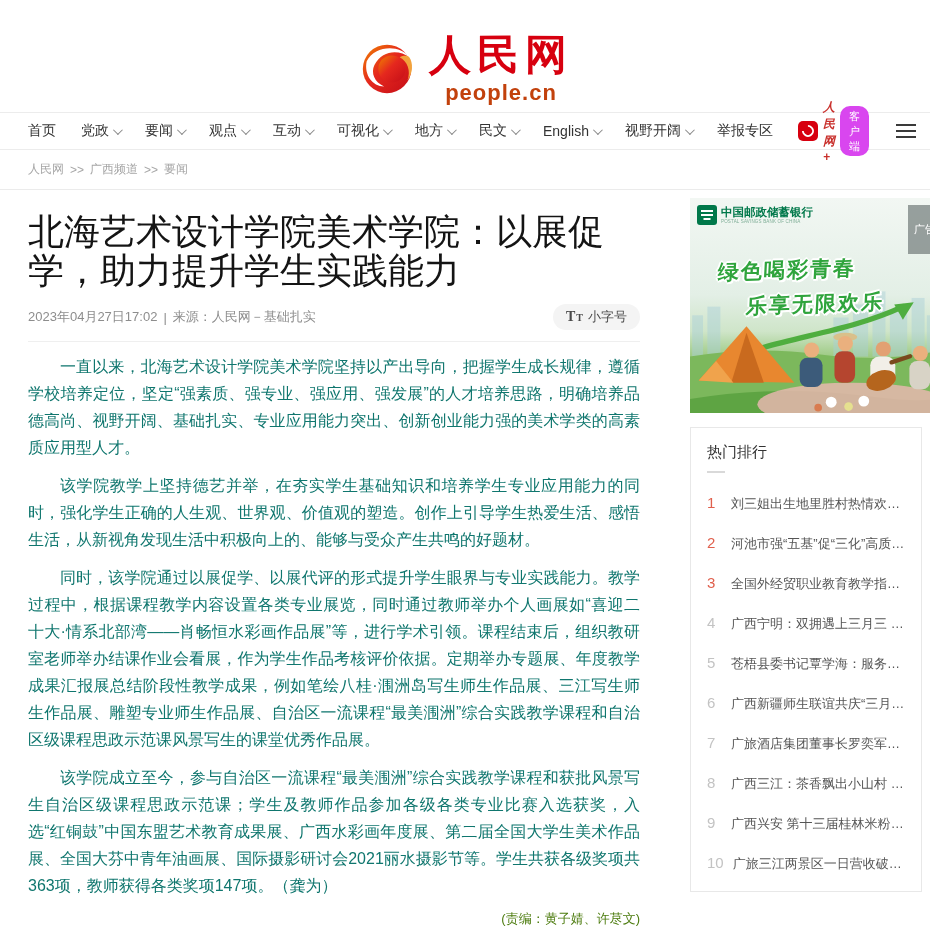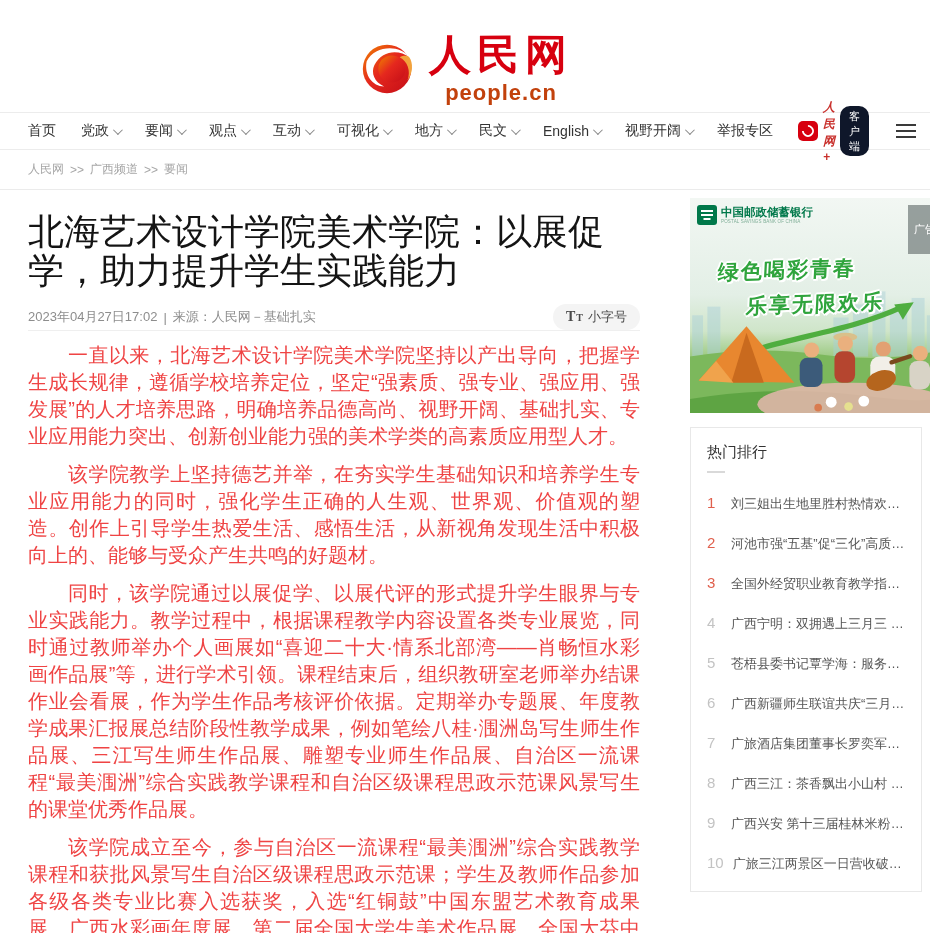--- a/index.html
+++ b/index.html
@@ -29,7 +29,7 @@
   .badge-icon::after { content:""; position:absolute; inset:4px; border:2.5px solid #fff;
           border-radius:50%; border-top-color:transparent; transform:rotate(-45deg); }
   .badge-brand { color:#c9302c; font-size:12px; font-weight:bold; font-style:italic; }
-  .badge-pill { background:#0f172a; color:#fff; font-size:11px; padding:2.5px 9px; border-radius:10px; }
+  .badge-pill { background:#d946ef; color:#fff; font-size:11px; padding:2.5px 9px; border-radius:10px; }
   .menu-btn { margin-left:auto; cursor:pointer; display:flex; flex-direction:column; gap:4px; padding:4px 2px; }
   .menu-btn i { display:block; width:20px; height:2.2px; background:#3a3a3a; }
   

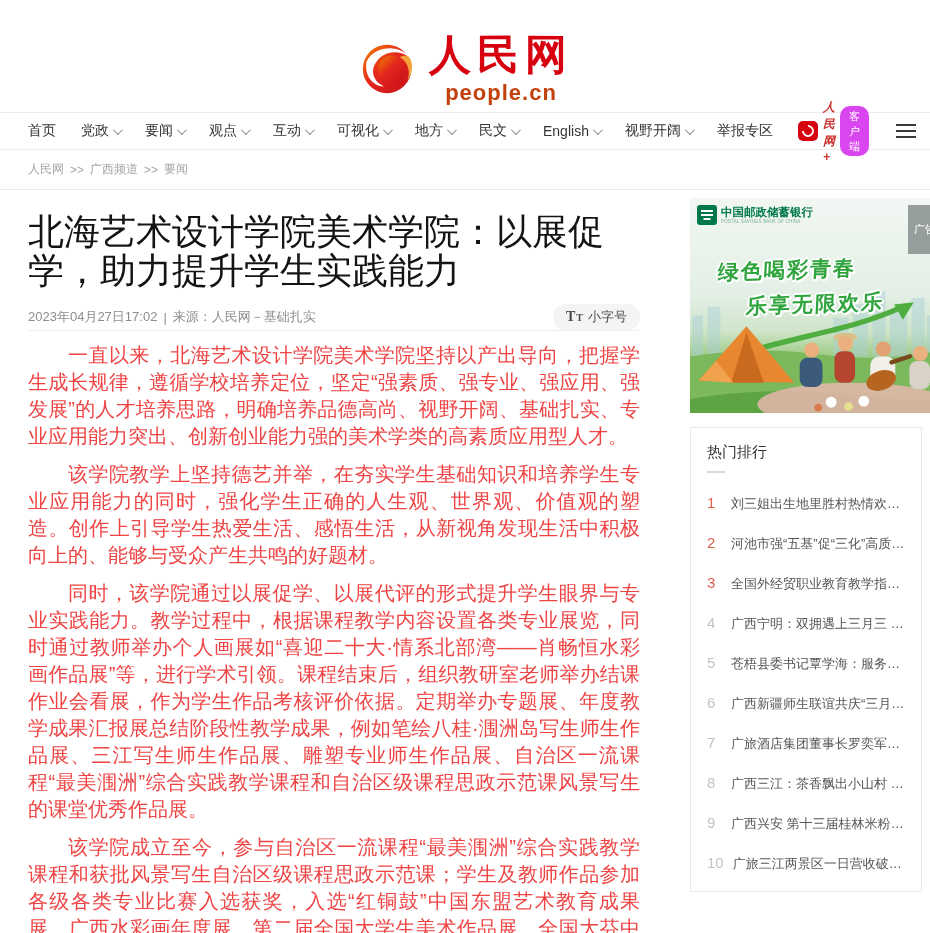--- a/index.html
+++ b/index.html
@@ -42,7 +42,7 @@
   .right-col { width:232px; flex:0 0 232px; }
   
   .art-title { margin-top:22px; font-size:36px; line-height:39px; color:#141414; font-weight:500; }
-  .meta-row { margin-top:14px; border-bottom:1px solid #efefef;
+  .meta-row { margin-top:14px; padding-bottom:11px; border-bottom:1px solid #efefef;
     display:flex; justify-content:space-between; align-items:center; font-size:13px; color:#8d8d8d; }
   .meta-left { display:flex; gap:6px; align-items:center; }
   .fontsize-btn { background:#f4f4f4; border-radius:14px; padding:4px 13px; color:#4a4a4a;

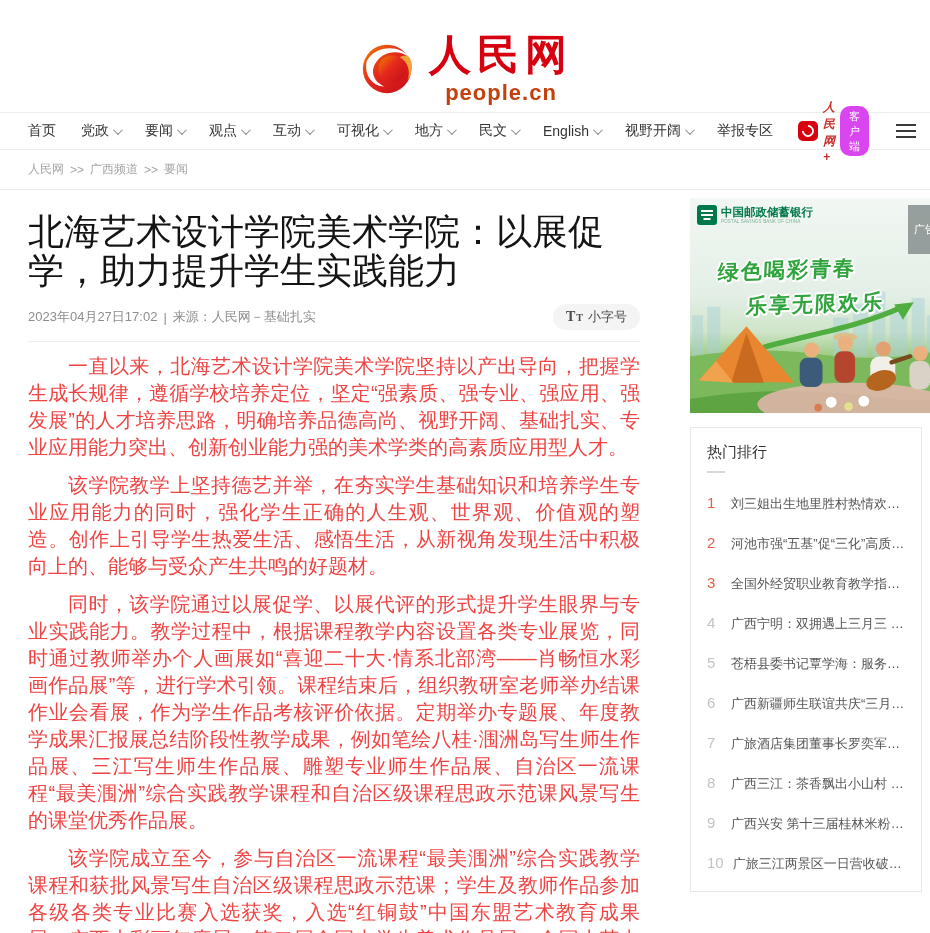--- a/index.html
+++ b/index.html
@@ -50,7 +50,7 @@
   .fontsize-btn .t1 { font-size:14px; font-weight:bold; font-family:"Liberation Serif",serif; }
   .fontsize-btn .t2 { font-size:10px; font-weight:bold; font-family:"Liberation Serif",serif; margin-right:4px; }
   .art-body { margin-top:4px; }
-  .art-body p { font-size:20px; color:#ef4444; line-height:27px; text-indent:2em;
+  .art-body p { font-size:16px; color:#0f766e; line-height:27px; text-indent:2em;
     margin:11px 0; text-align:justify; }
   .editor-line { text-align:right; font-size:13px; color:#ec4899; margin-top:6px; }
   

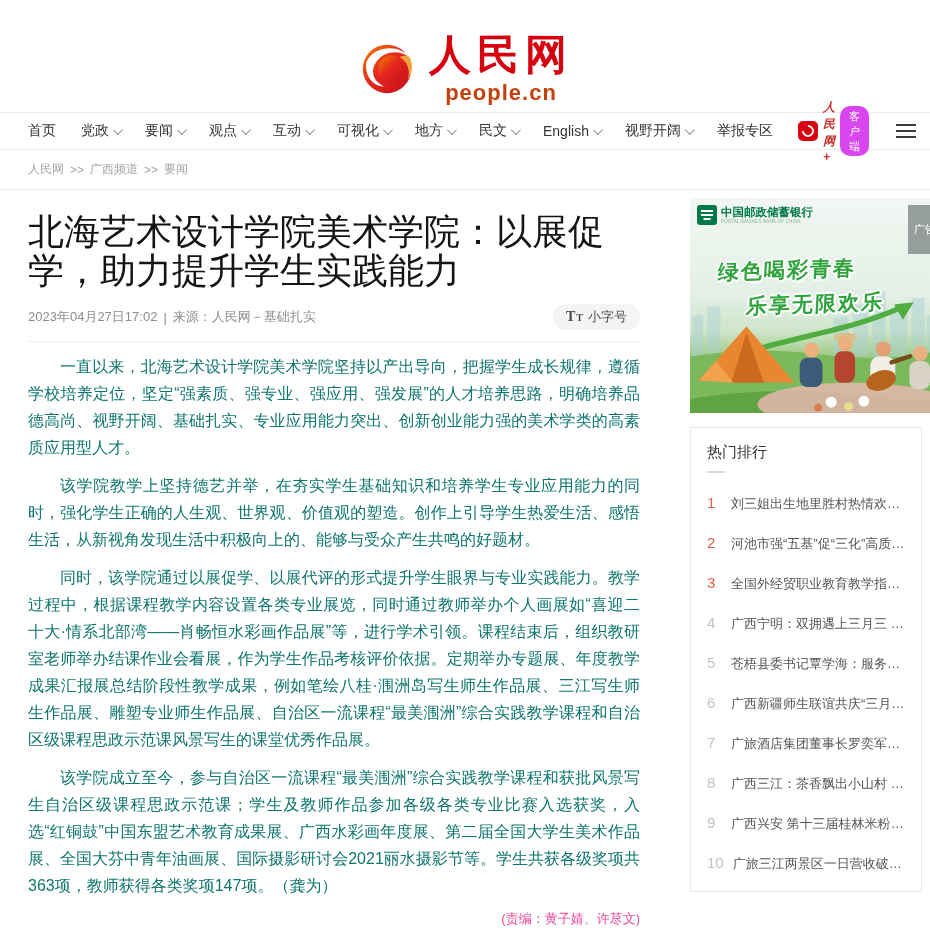--- a/index.html
+++ b/index.html
@@ -52,7 +52,7 @@
   .art-body { margin-top:4px; }
   .art-body p { font-size:16px; color:#0f766e; line-height:27px; text-indent:2em;
     margin:11px 0; text-align:justify; }
-  .editor-line { text-align:right; font-size:13px; color:#ec4899; margin-top:6px; }
+  .editor-line { text-align:right; font-size:13px; color:#4d7c0f; margin-top:6px; }
   
   .ad-banner { margin-top:8px; width:252px; height:215px; position:relative; overflow:hidden; cursor:pointer;
     background:linear-gradient(180deg,#f2f7f3 0%,#e3efe6 45%,#cfe5c9 62%,#8cc16b 78%,#6fae52 100%); }

